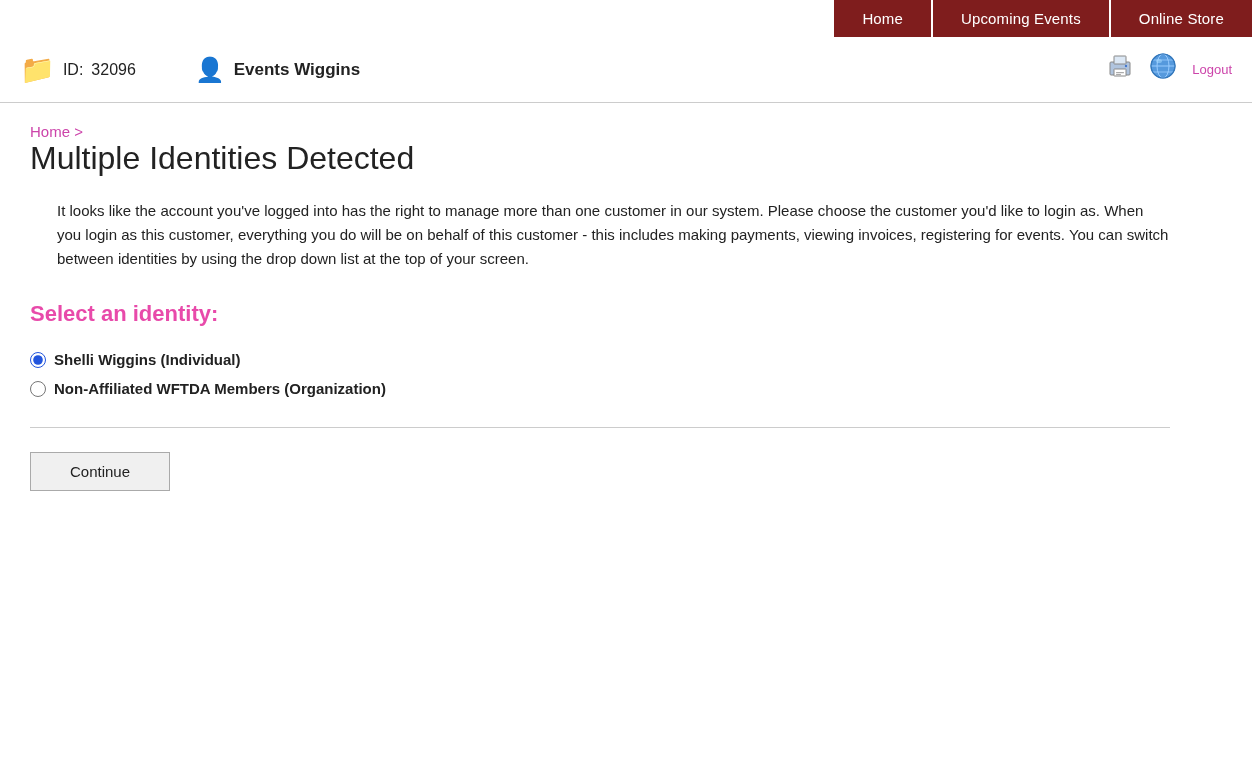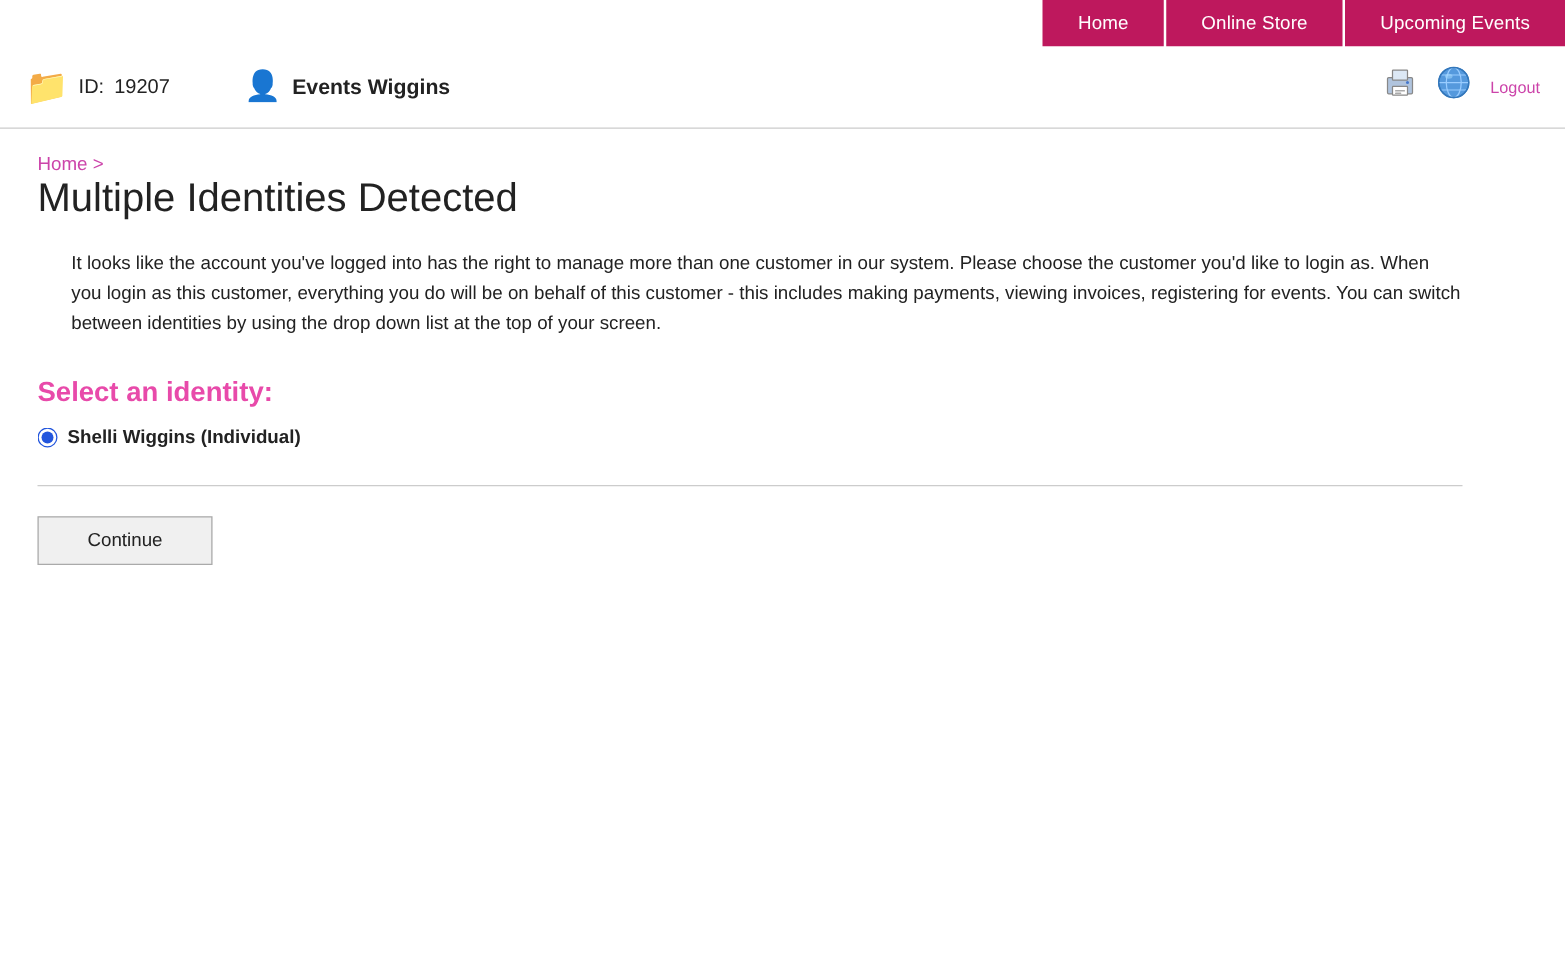--- a/index.html
+++ b/index.html
@@ -27,7 +27,7 @@
     }
 
     .top-nav .nav-btn {
-      background: #be185d;
+      background: #7f1d1d;
       color: #fff;
       border: none;
       padding: 10px 28px;

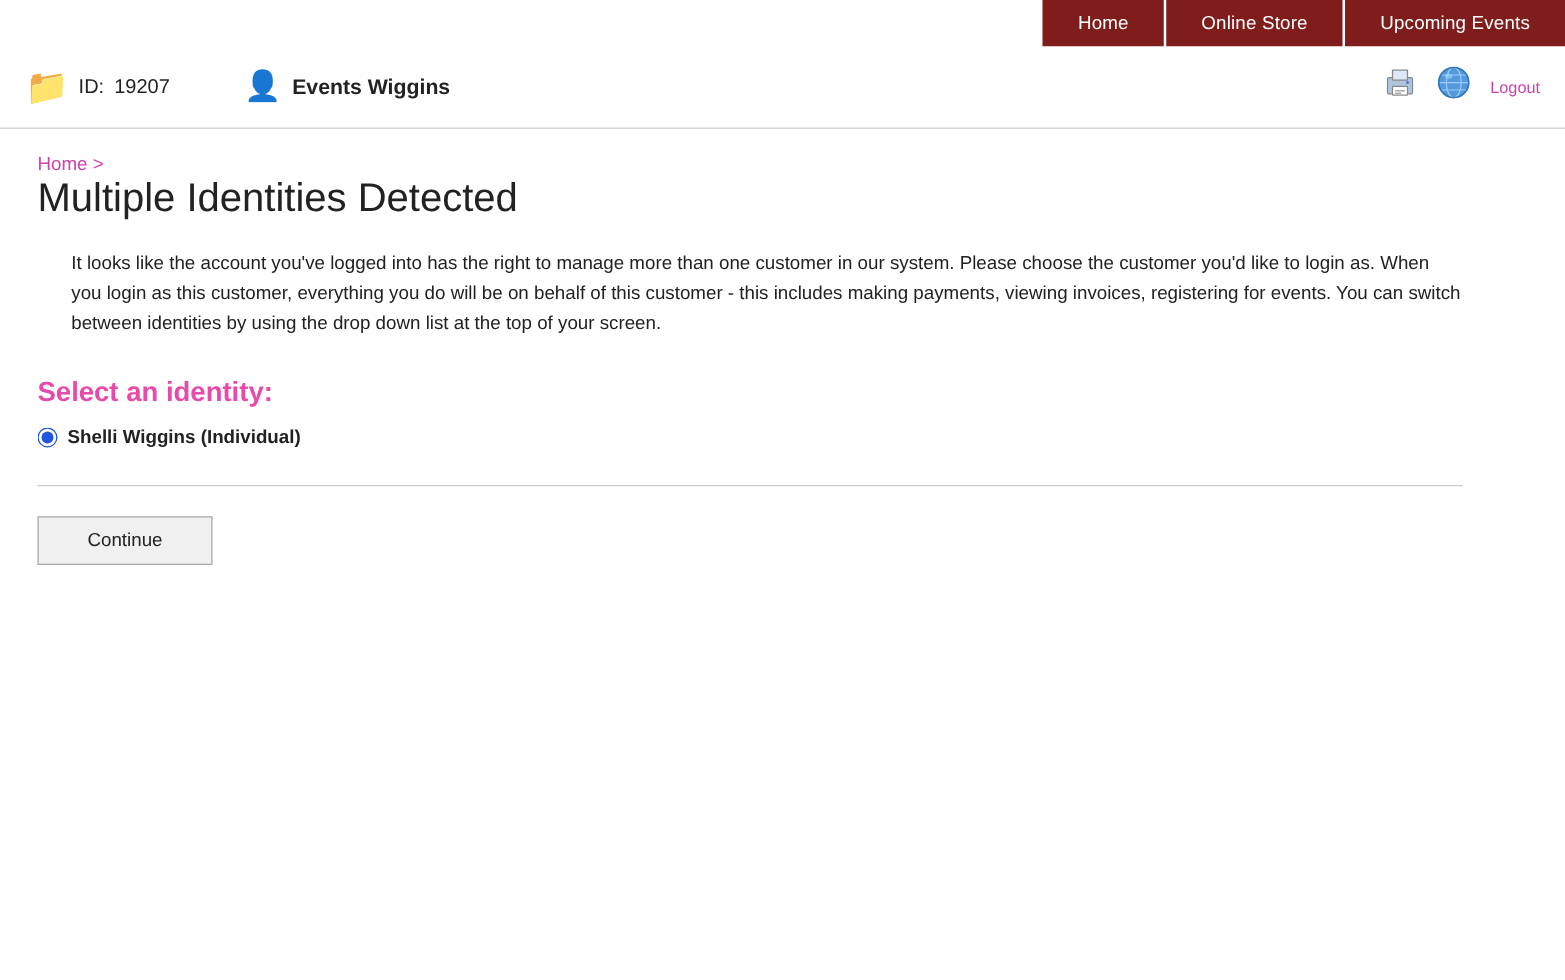--- a/index.html
+++ b/index.html
@@ -171,8 +171,8 @@
 
 <nav class="top-nav">
   <button class="nav-btn">Home</button>
+  <button class="nav-btn">Upcoming Events</button>
   <button class="nav-btn">Online Store</button>
-  <button class="nav-btn">Upcoming Events</button>
 </nav>
 
 <div class="header-bar">

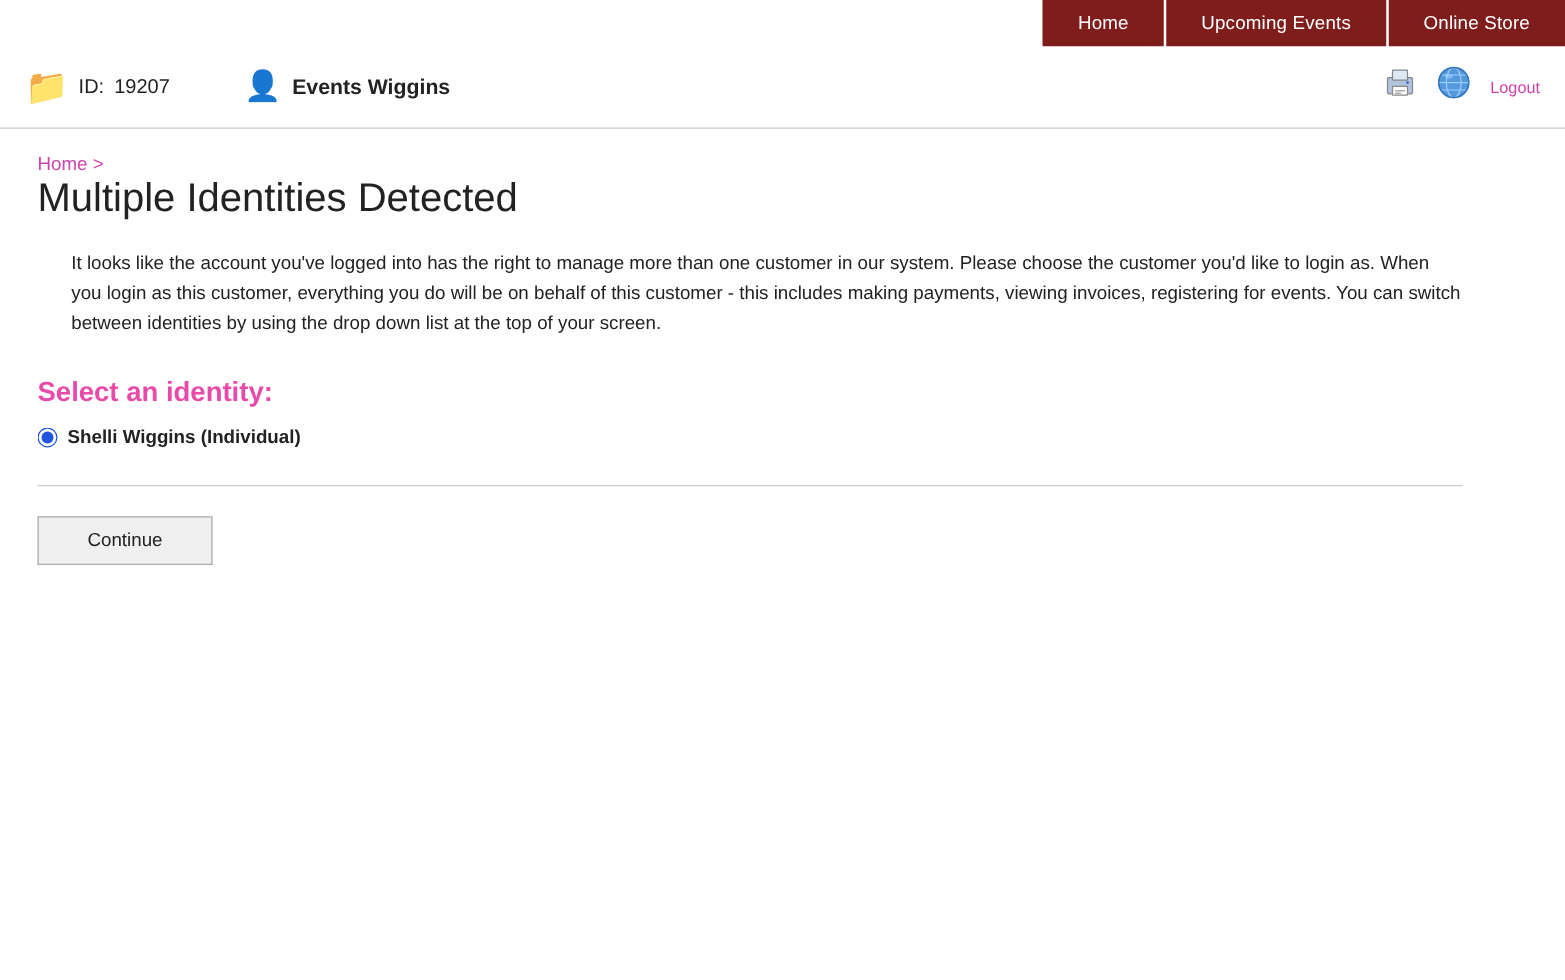--- a/index.html
+++ b/index.html
@@ -179,7 +179,7 @@
   <div class="header-id">
     <span class="folder-icon">📁</span>
     <span>ID:</span>
-    <span>19207</span>
+    <span>32096</span>
   </div>
   <div class="header-user">
     <span class="user-icon">👤</span>

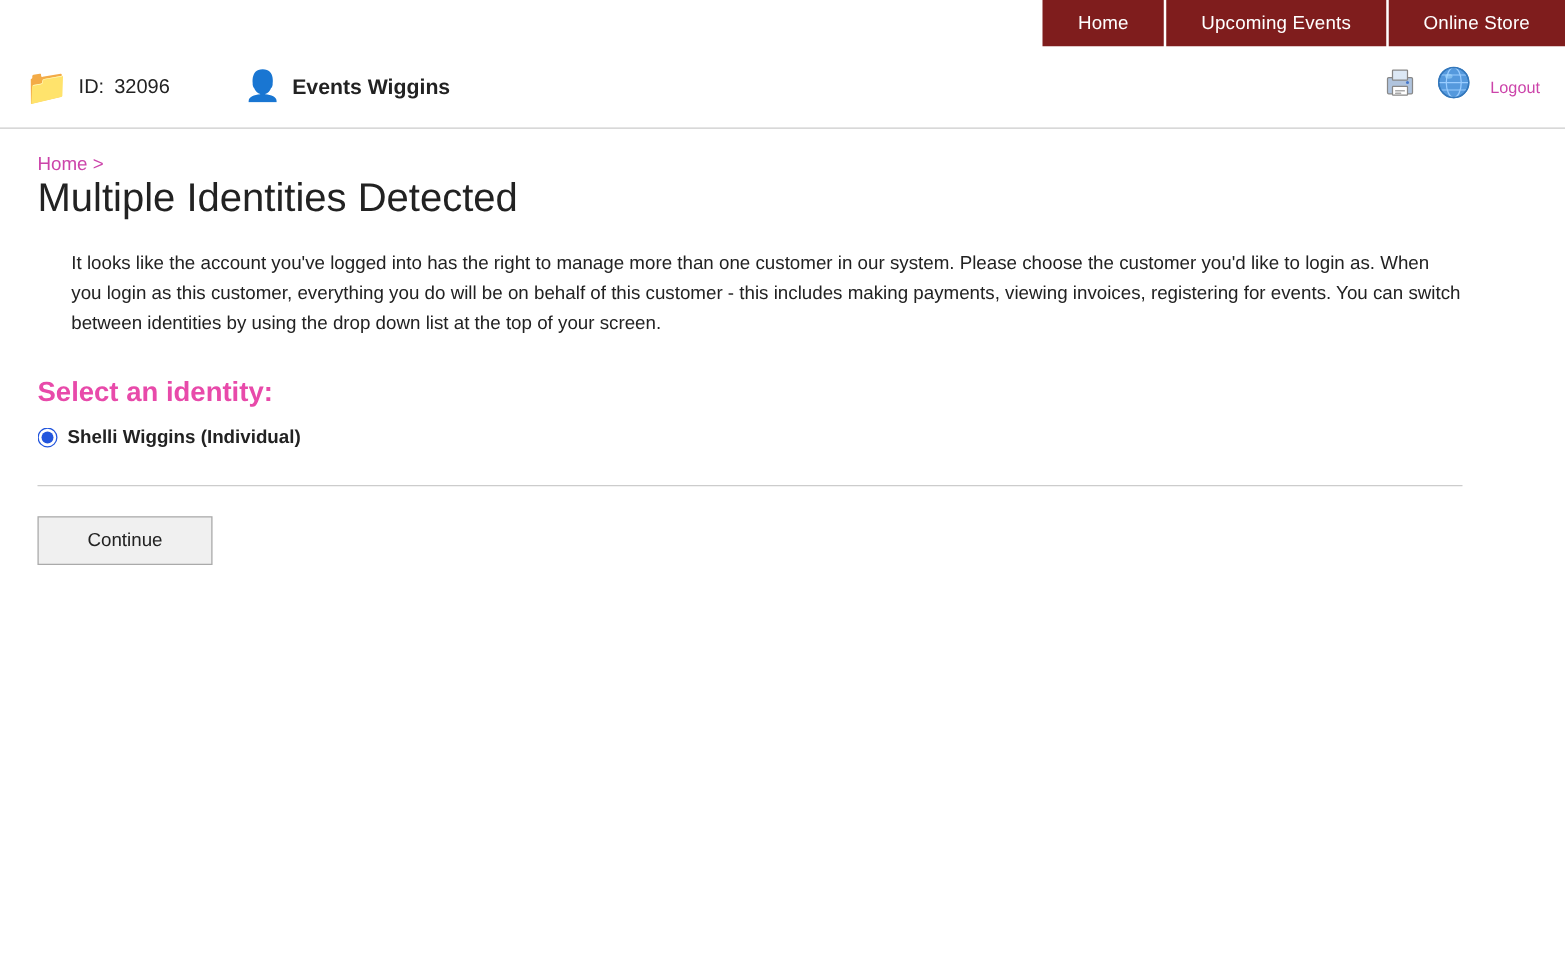--- a/index.html
+++ b/index.html
@@ -123,7 +123,7 @@
       color: #e84aaa;
       font-size: 22px;
       font-weight: bold;
-      margin-bottom: 14px;
+      margin-bottom: 24px;
     }
 
     .identity-options {

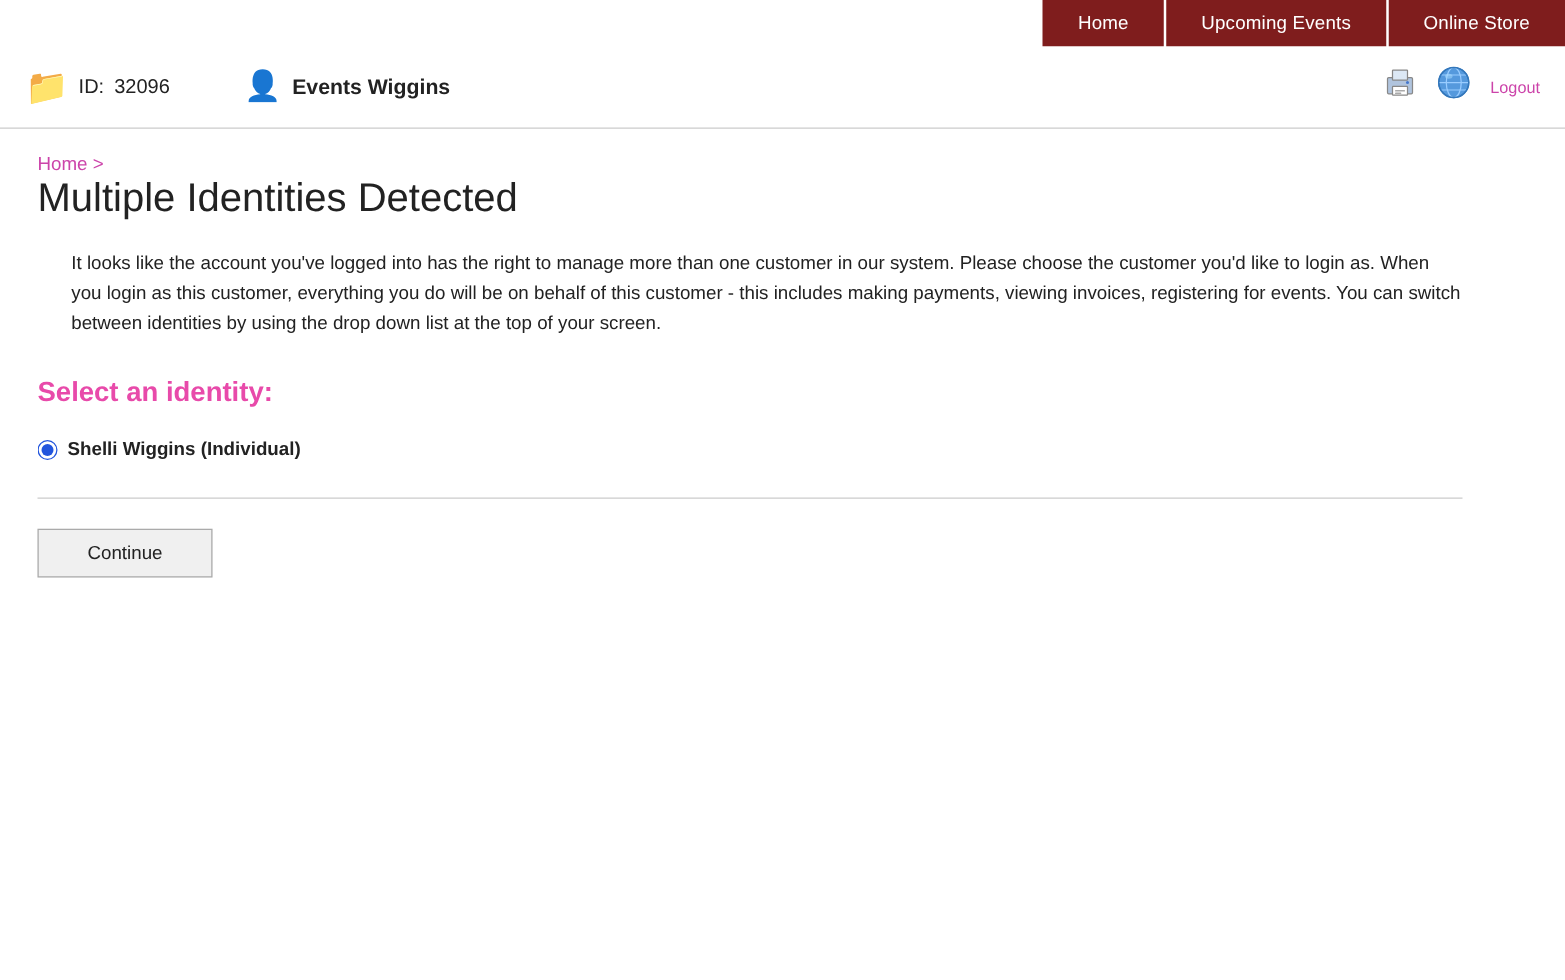--- a/index.html
+++ b/index.html
@@ -227,6 +227,10 @@
       <input type="radio" name="identity" checked="" style="">
       <span>Shelli Wiggins (Individual)</span>
     </label>
+    <label class="identity-option">
+      <input type="radio" name="identity" style="">
+      <span>Non-Affiliated WFTDA Members (Organization)</span>
+    </label>
   </div>
 
   <hr class="divider">

